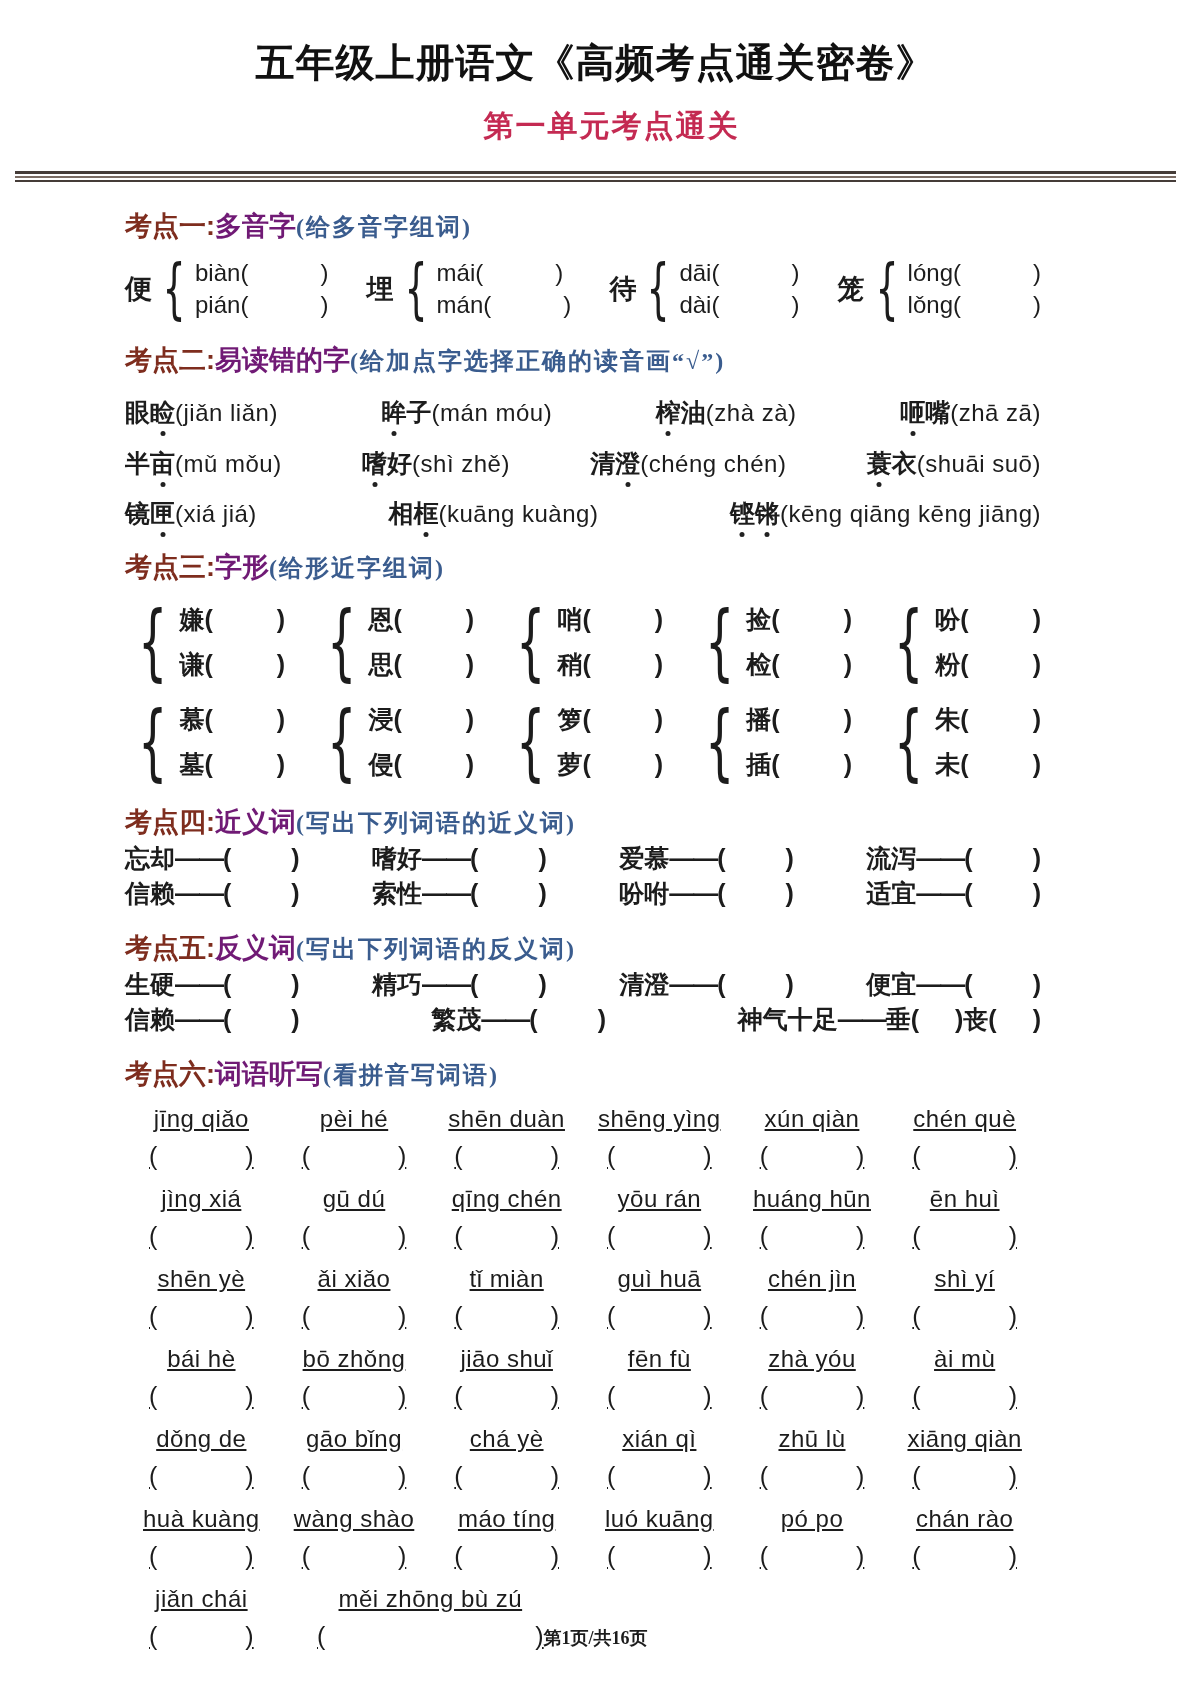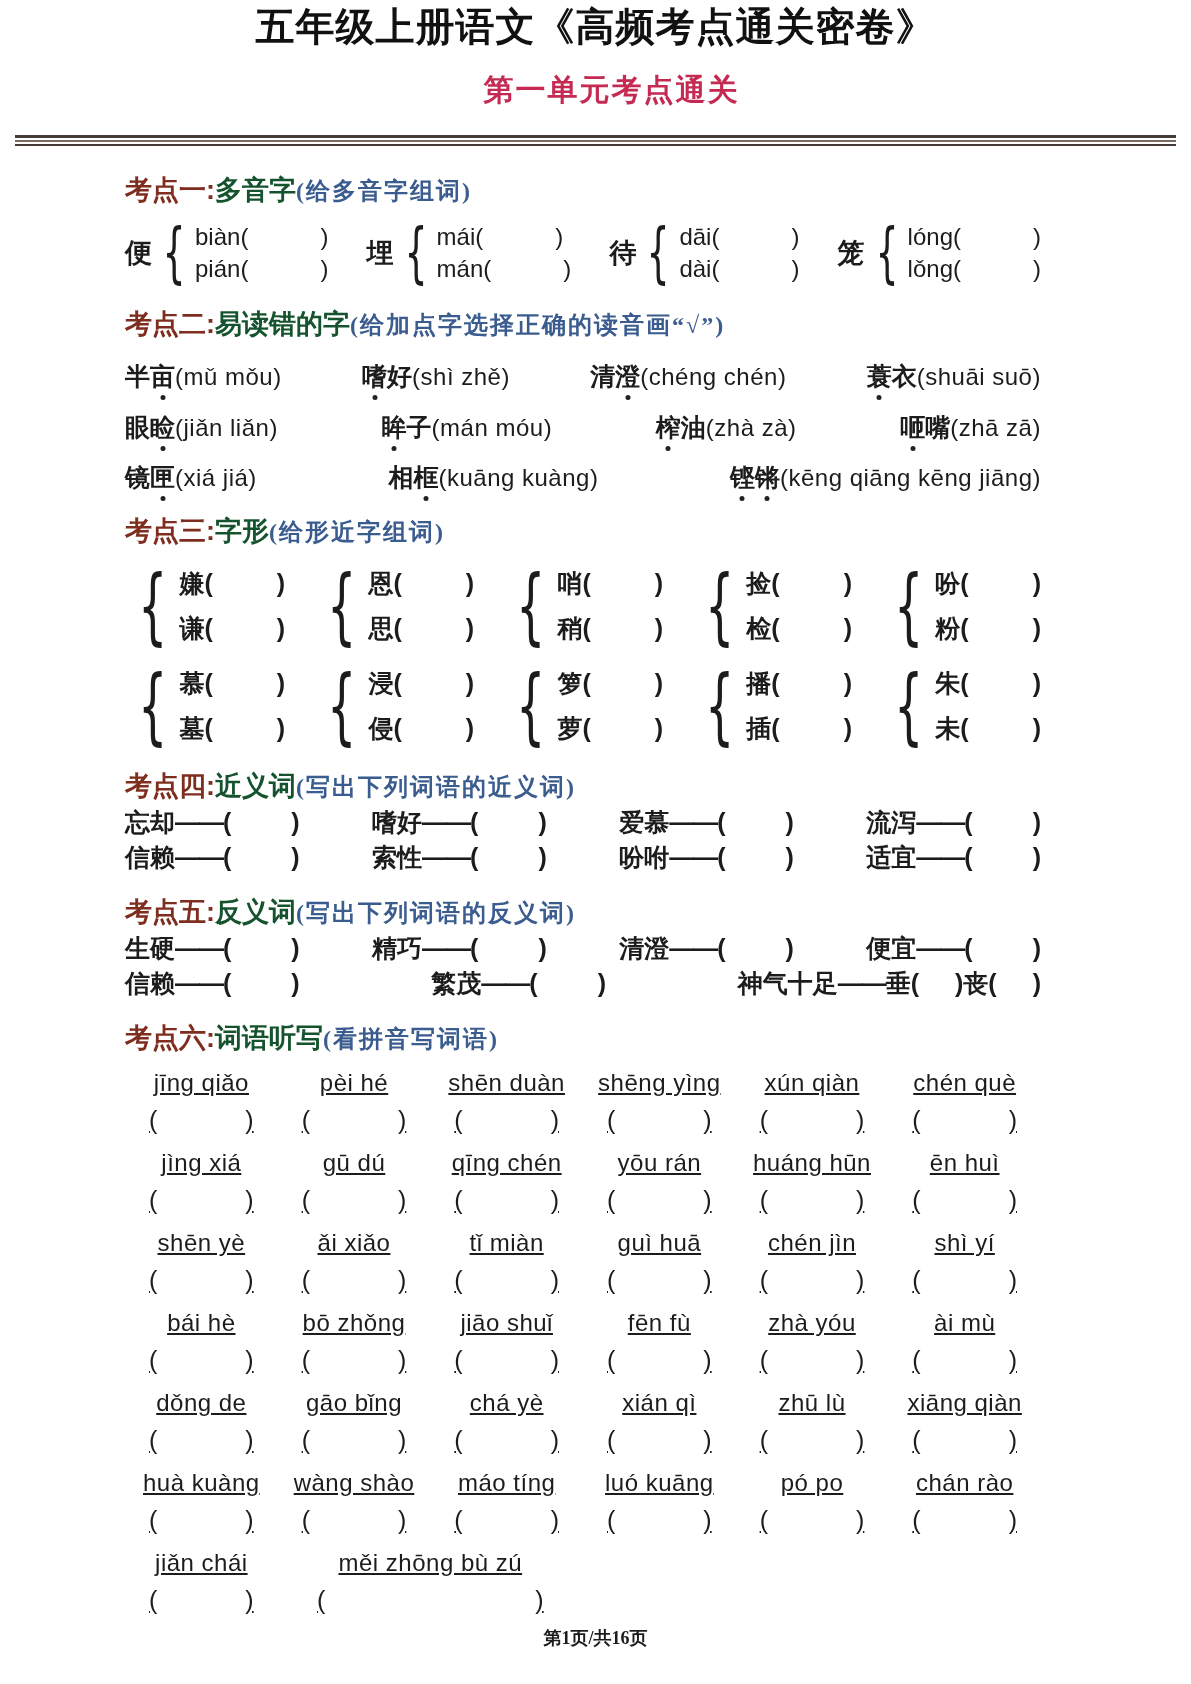--- a/index.html
+++ b/index.html
@@ -9,7 +9,7 @@
     overflow:hidden;
   }
   .page-title{
-    text-align:center;font-size:39px;font-weight:bold;
+    text-align:center;padding-top:36px;font-size:39px;font-weight:bold;
     letter-spacing:1px;color:#111;
   }
   .page-subtitle{

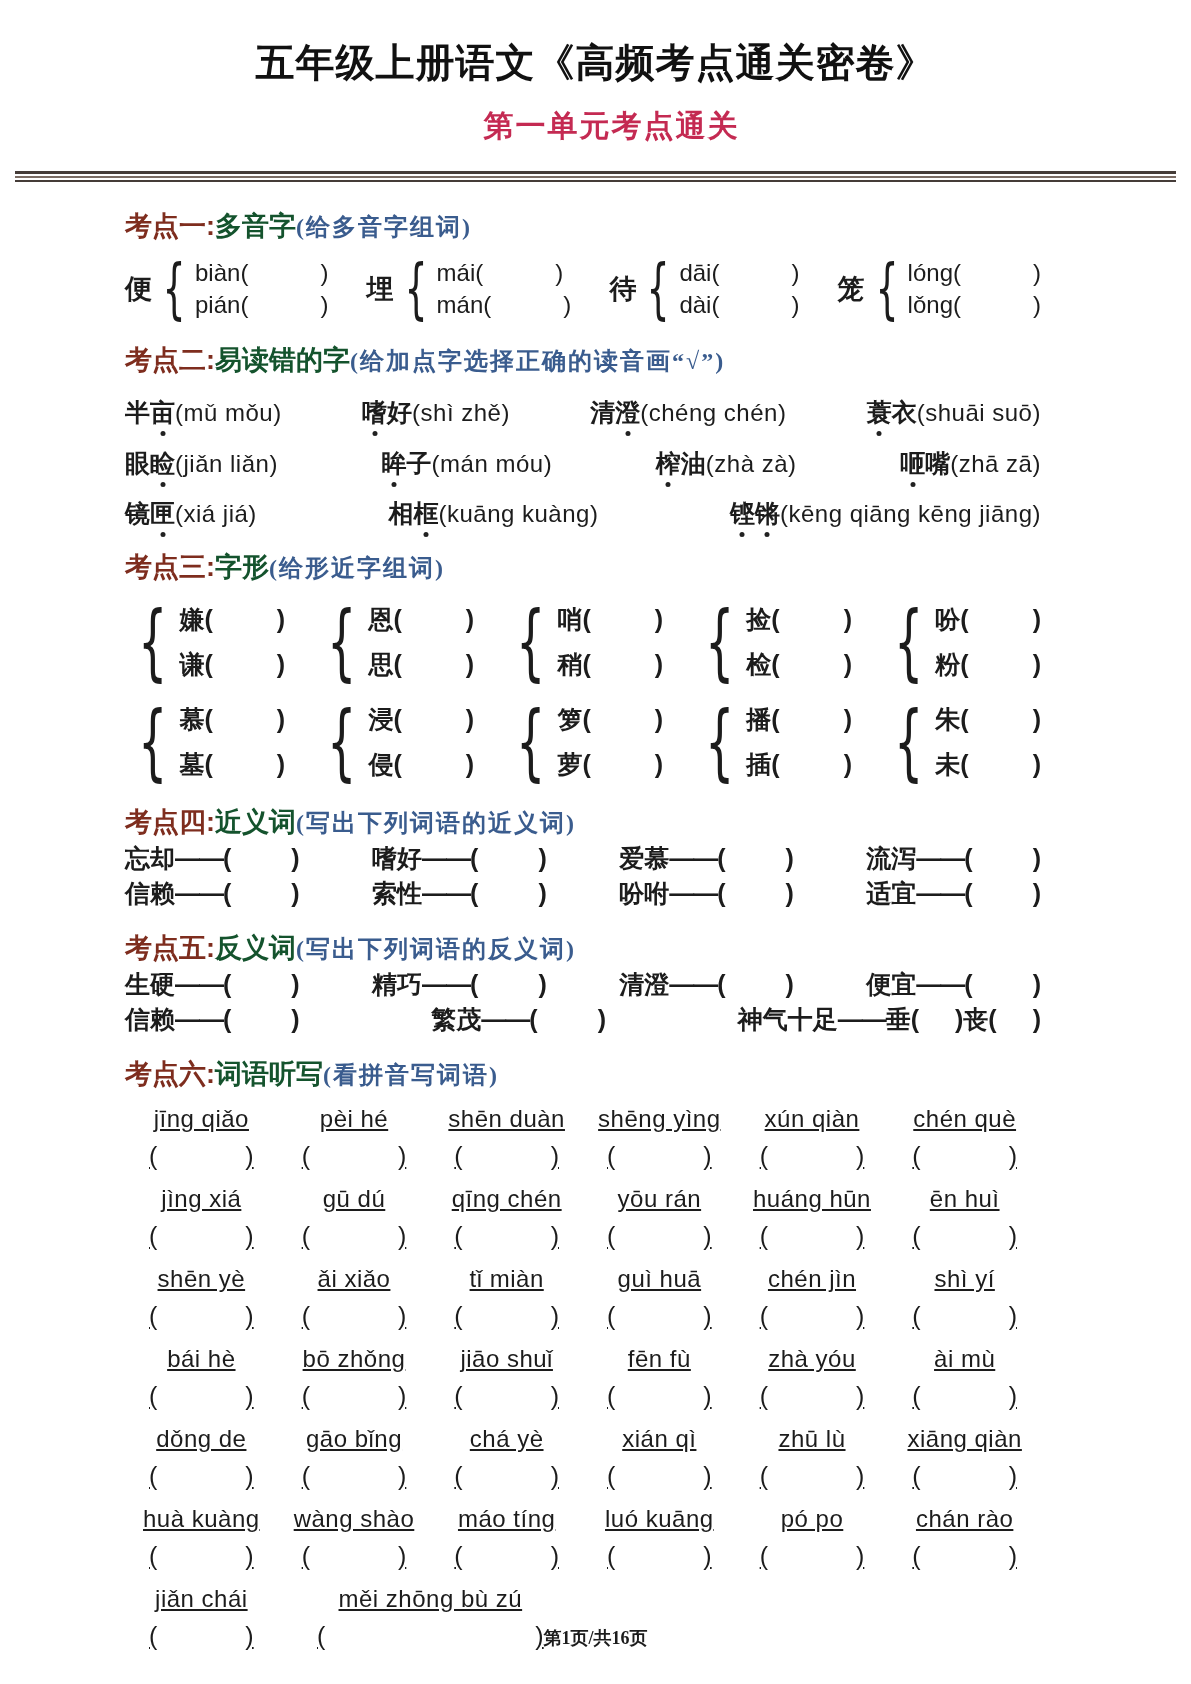--- a/index.html
+++ b/index.html
@@ -24,7 +24,7 @@
   .section{margin-top:22px;}
   .section-heading{font-size:27px;font-weight:bold;line-height:1.2;margin:0 0 4px 0;}
   .h-label{color:#7e2d1e;}
-  .h-topic{color:#14532d;}
+  .h-topic{color:#701a75;}
   .h-hint{
     color:#3a5c8e;font-family:"Liberation Serif","DejaVu Serif",serif;
     font-size:24px;font-weight:bold;letter-spacing:2px;

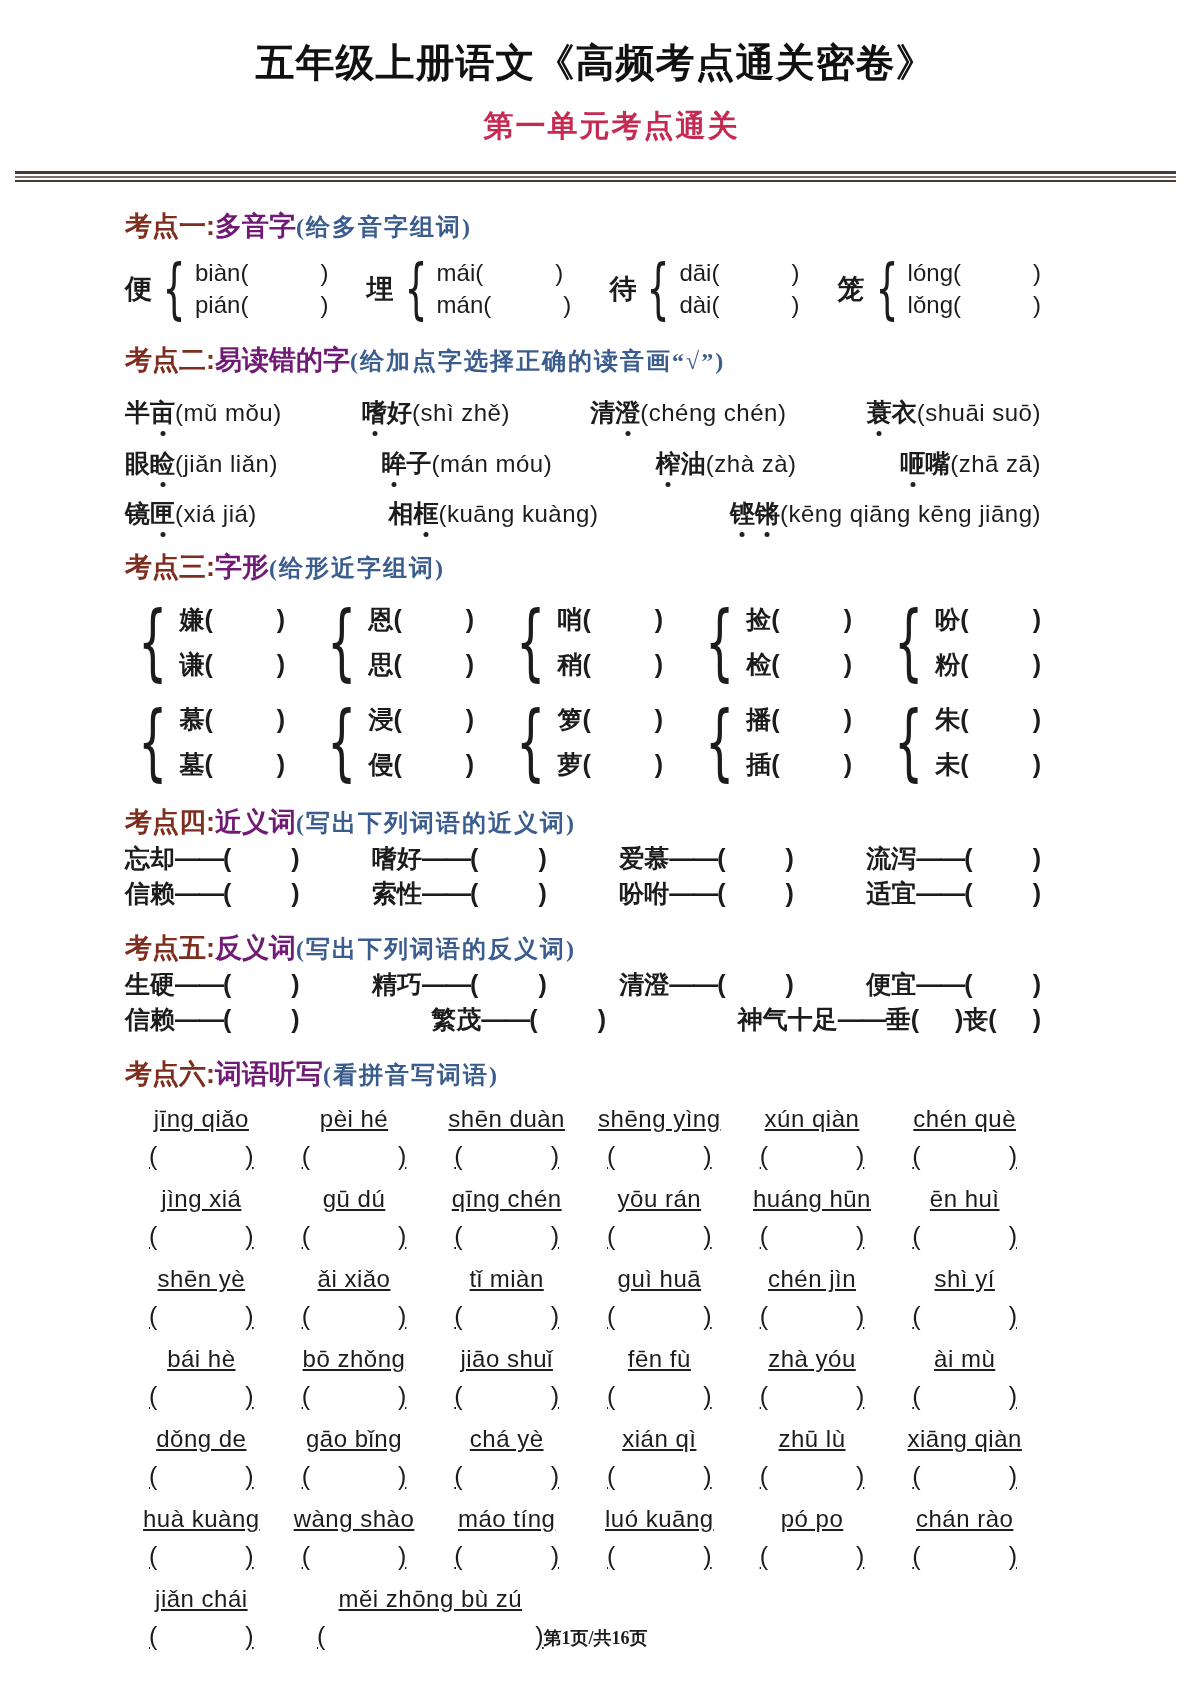--- a/index.html
+++ b/index.html
@@ -122,16 +122,16 @@
     <h2 class="section-heading"><span class="h-label">考点二:</span><span class="h-topic">易读错的字</span><span class="h-hint">(给加点字选择正确的读音画“√”)</span></h2>
     <div id="misread-rows">
         <div class="misread-row">
+          <span class="misread-item"><span class="mr-word"><span>眼</span><span class="dotchar">睑</span></span><span class="mr-py">(jiǎn liǎn)</span></span>
+          <span class="misread-item"><span class="mr-word"><span class="dotchar">眸</span><span>子</span></span><span class="mr-py">(mán móu)</span></span>
+          <span class="misread-item"><span class="mr-word"><span class="dotchar">榨</span><span>油</span></span><span class="mr-py">(zhà zà)</span></span>
+          <span class="misread-item"><span class="mr-word"><span class="dotchar">咂</span><span>嘴</span></span><span class="mr-py">(zhā zā)</span></span>
+        </div>
+        <div class="misread-row">
           <span class="misread-item"><span class="mr-word"><span>半</span><span class="dotchar">亩</span></span><span class="mr-py">(mǔ mǒu)</span></span>
           <span class="misread-item"><span class="mr-word"><span class="dotchar">嗜</span><span>好</span></span><span class="mr-py">(shì zhě)</span></span>
           <span class="misread-item"><span class="mr-word"><span>清</span><span class="dotchar">澄</span></span><span class="mr-py">(chéng chén)</span></span>
           <span class="misread-item"><span class="mr-word"><span class="dotchar">蓑</span><span>衣</span></span><span class="mr-py">(shuāi suō)</span></span>
-        </div>
-        <div class="misread-row">
-          <span class="misread-item"><span class="mr-word"><span>眼</span><span class="dotchar">睑</span></span><span class="mr-py">(jiǎn liǎn)</span></span>
-          <span class="misread-item"><span class="mr-word"><span class="dotchar">眸</span><span>子</span></span><span class="mr-py">(mán móu)</span></span>
-          <span class="misread-item"><span class="mr-word"><span class="dotchar">榨</span><span>油</span></span><span class="mr-py">(zhà zà)</span></span>
-          <span class="misread-item"><span class="mr-word"><span class="dotchar">咂</span><span>嘴</span></span><span class="mr-py">(zhā zā)</span></span>
         </div>
         <div class="misread-row">
           <span class="misread-item"><span class="mr-word"><span>镜</span><span class="dotchar">匣</span></span><span class="mr-py">(xiá jiá)</span></span>

